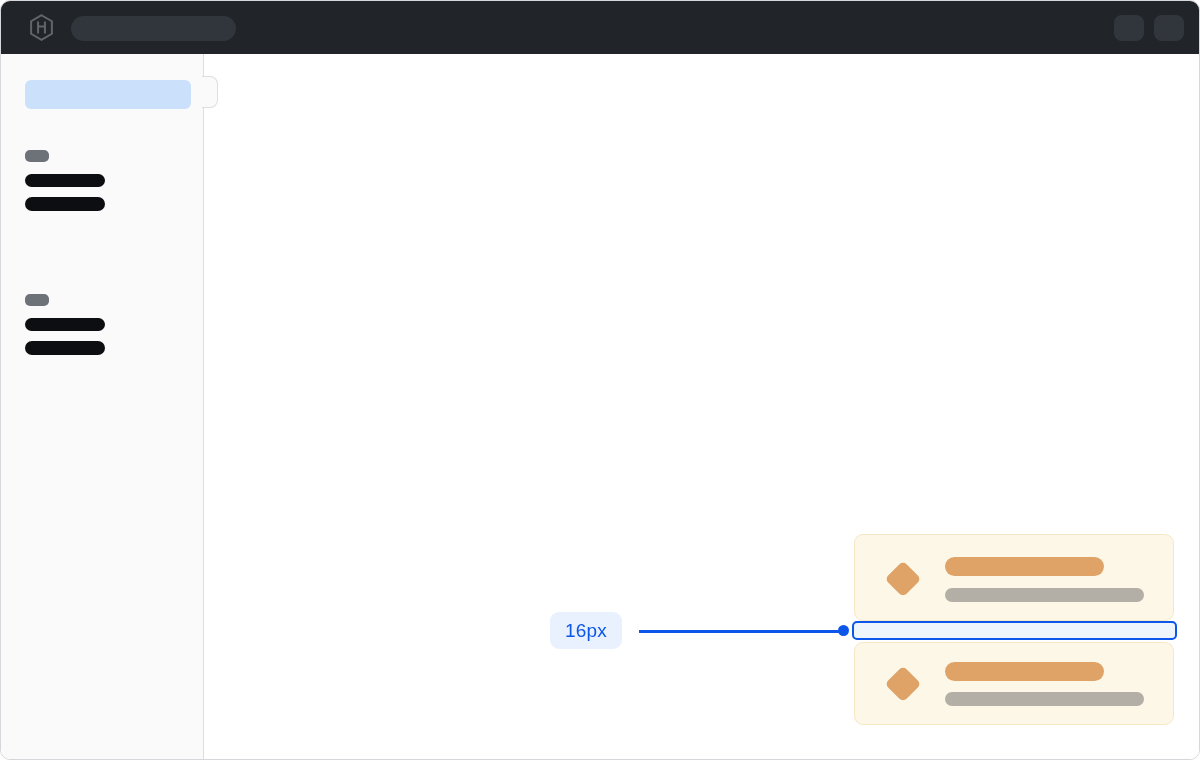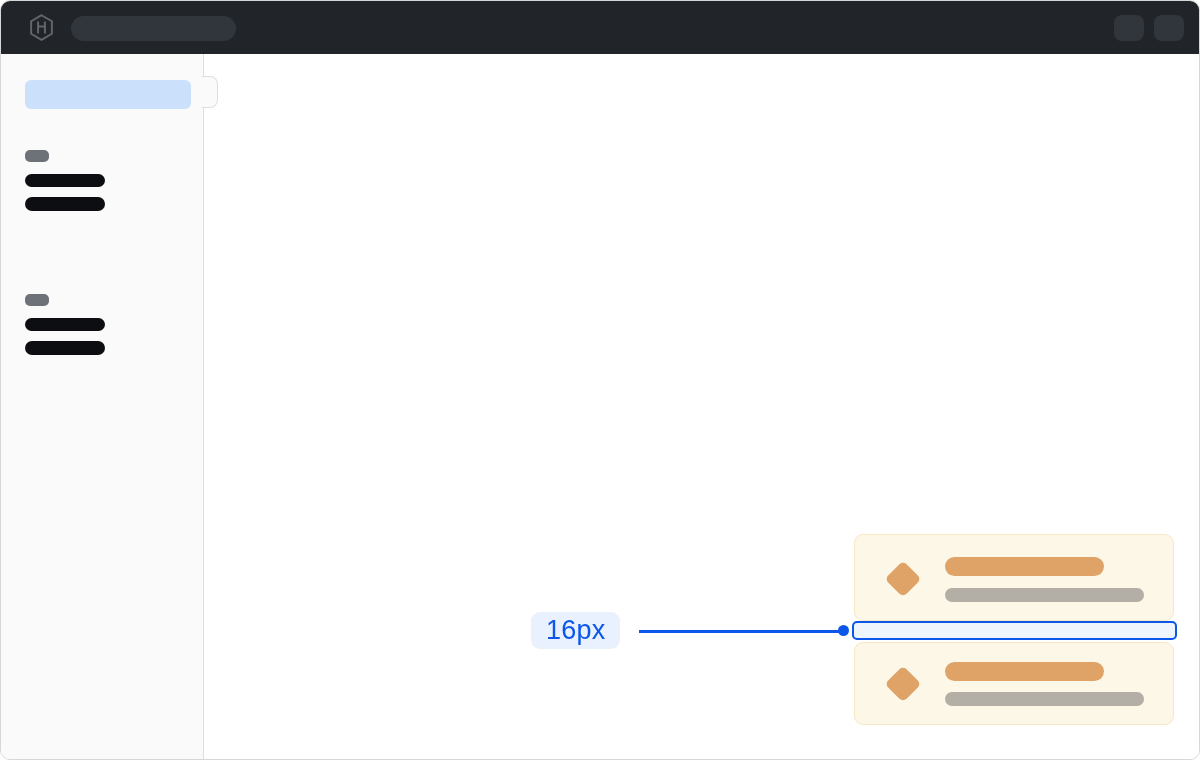--- a/index.html
+++ b/index.html
@@ -161,13 +161,13 @@
   }
   .measure-label {
     position: absolute;
-    left: 530px; top: 611px;
+    left: 549px; top: 611px;
     height: 37px;
     padding: 0 15px;
     border-radius: 9px;
     background: var(--annotation-pill-bg, #e8f1fd);
     color: var(--accent-blue, #0c56e9);
-    font-size: 27px;
+    font-size: 19px;
     font-weight: 500;
     line-height: 37px;
     letter-spacing: 0.2px;

